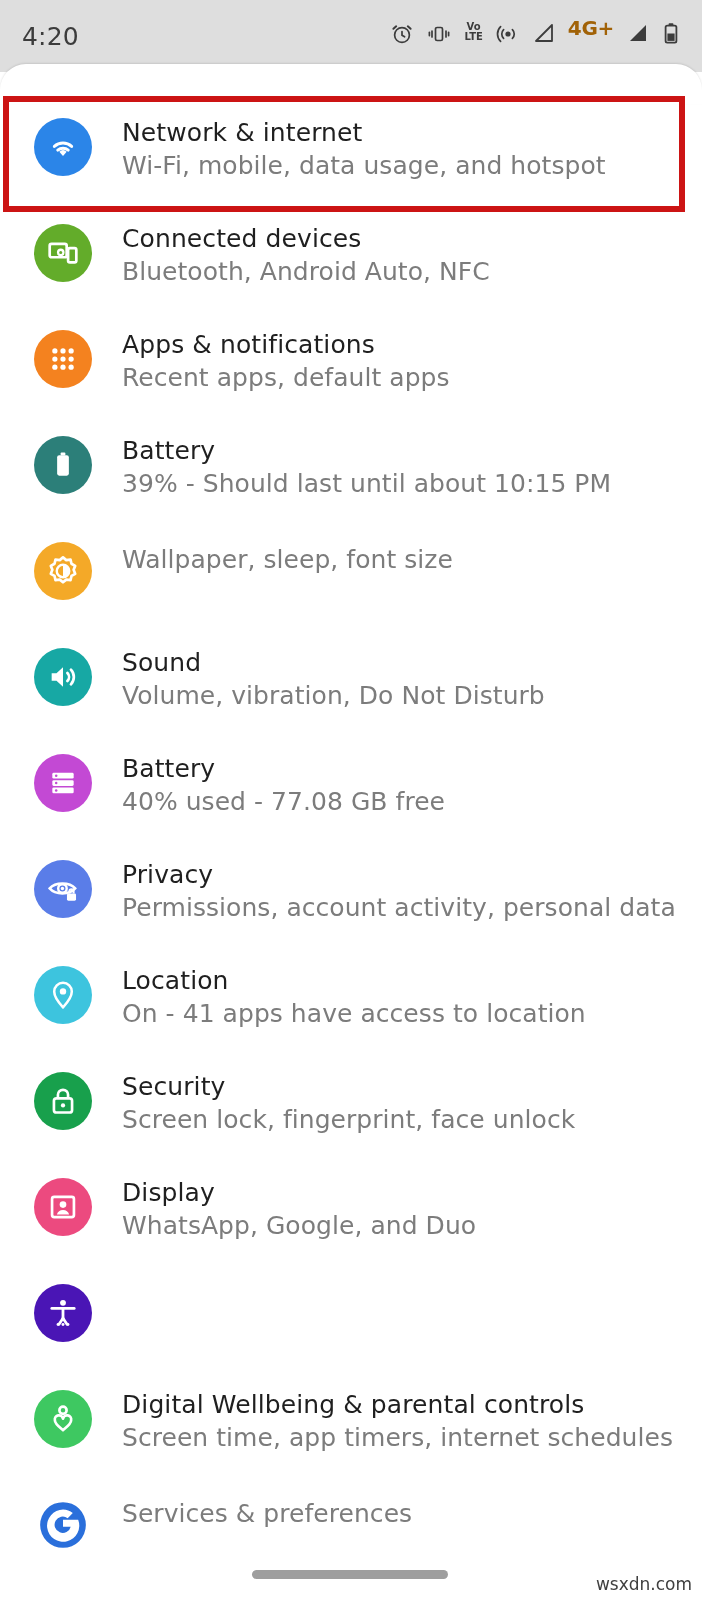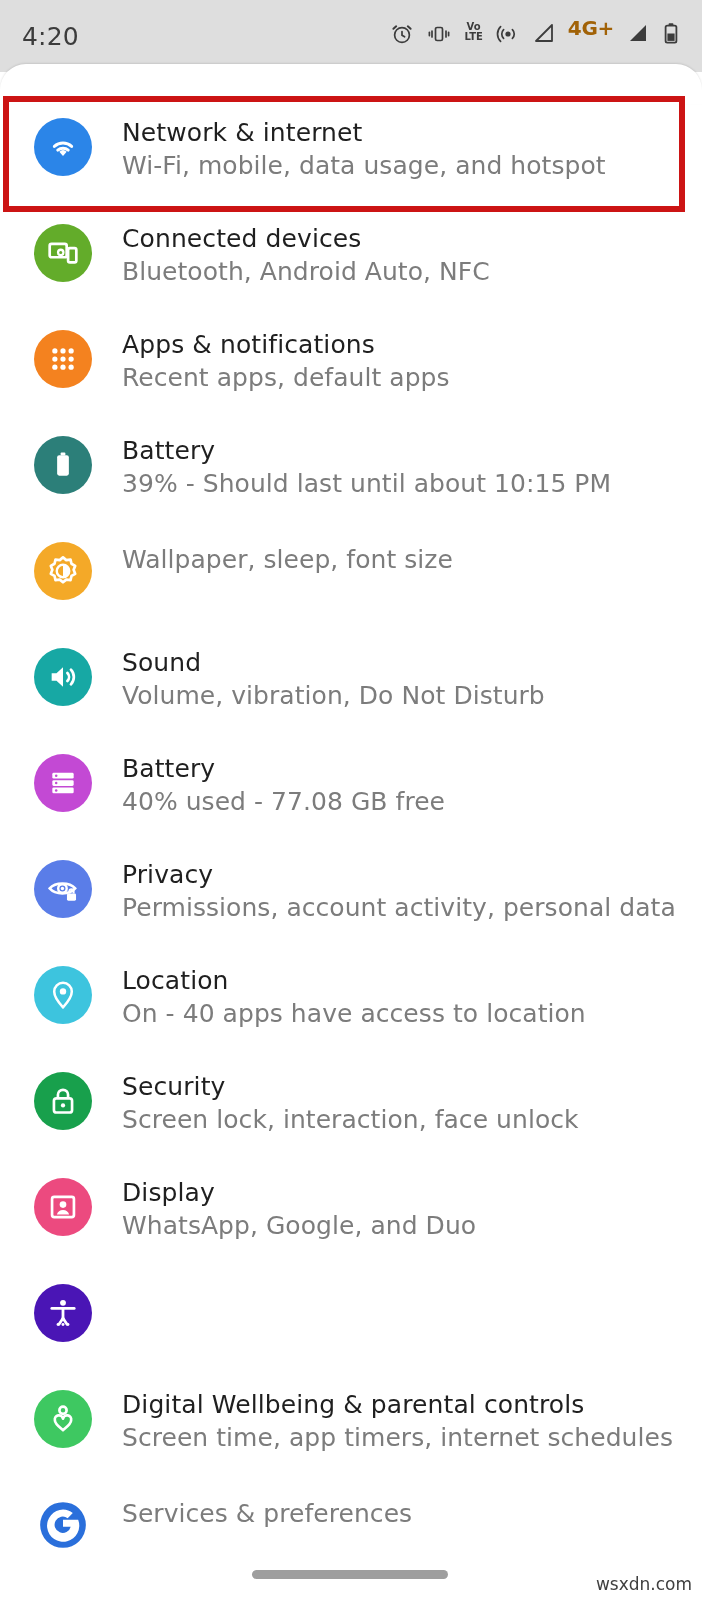--- a/index.html
+++ b/index.html
@@ -330,7 +330,7 @@
       </div>
       <div class="texts">
         <div class="row-title">Location</div>
-        <div class="row-sub">On - 40 apps have access to location</div>
+        <div class="row-sub">On - 41 apps have access to location</div>
       </div>
     </div>
 

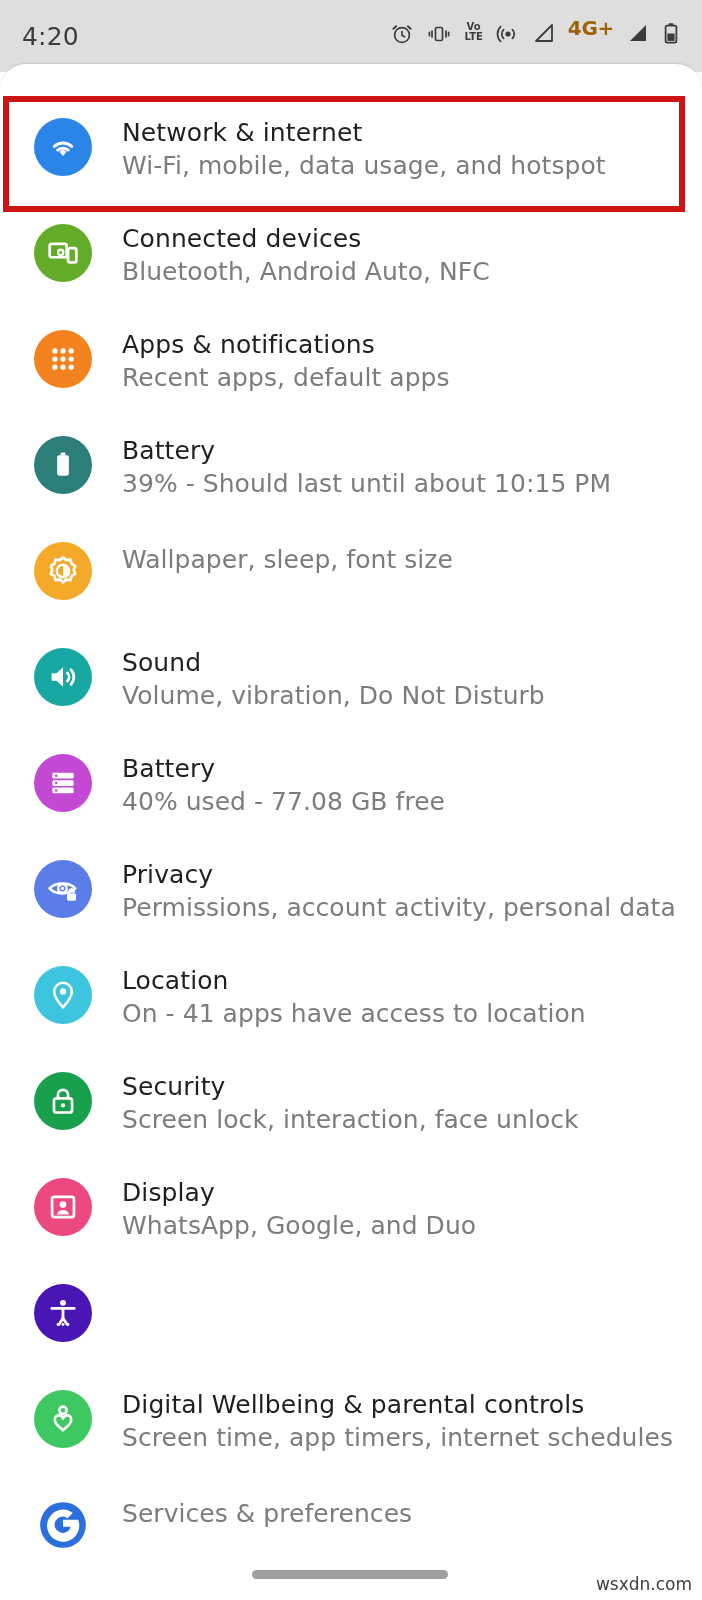--- a/index.html
+++ b/index.html
@@ -344,7 +344,7 @@
       </div>
       <div class="texts">
         <div class="row-title">Security</div>
-        <div class="row-sub">Screen lock, interaction, face unlock</div>
+        <div class="row-sub">Screen lock, fingerprint, face unlock</div>
       </div>
     </div>
 

